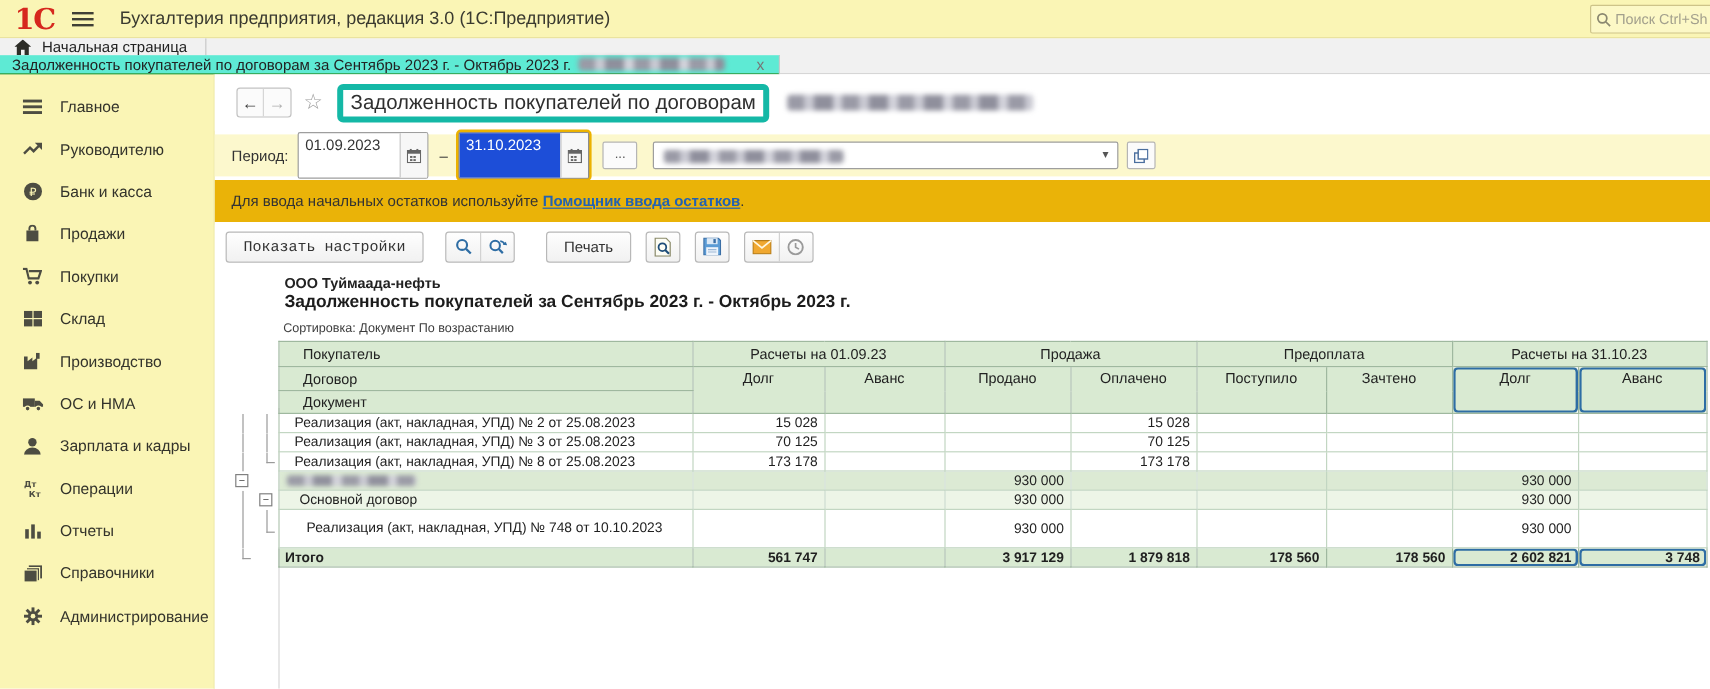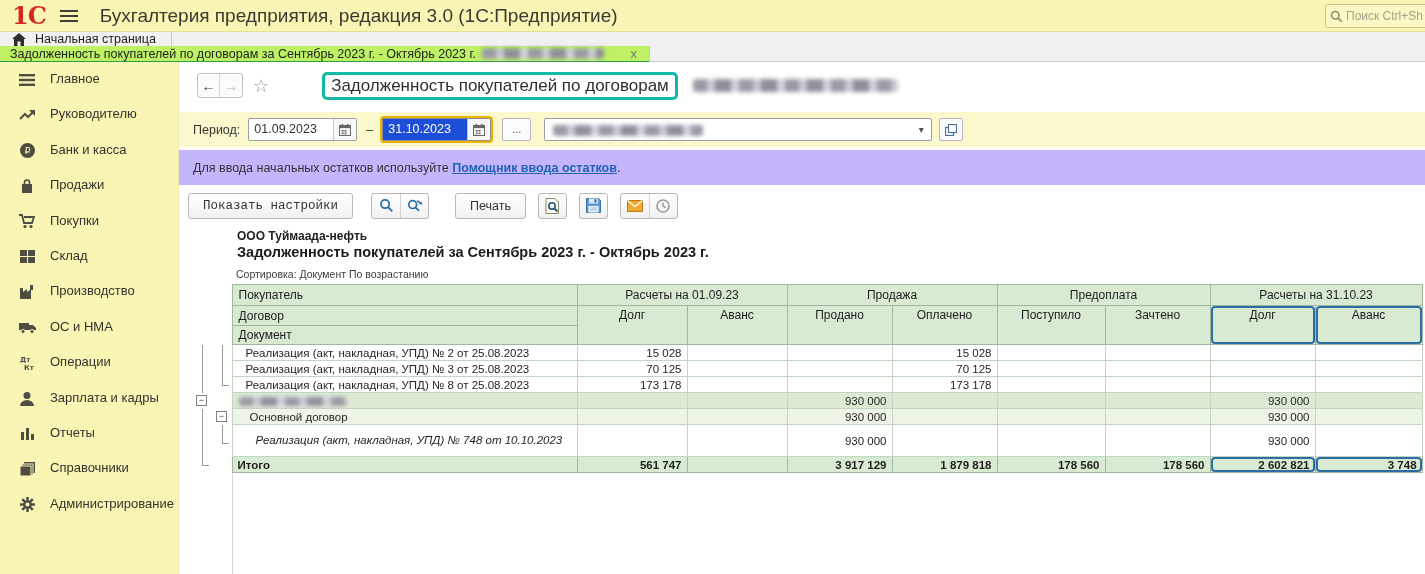--- a/index.html
+++ b/index.html
@@ -12,7 +12,7 @@
   .logo { color:#d6281e; font-weight:bold; font-size:24px; letter-spacing:-1px; margin:0 14px 0 12px; font-family:"DejaVu Serif",serif; }
   .burger { width:18px; height:12px; border-top:2px solid #3f3f35; border-bottom:2px solid #3f3f35; position:relative; margin-right:22px; }
   .burger:before { content:""; position:absolute; left:0; right:0; top:3px; height:2px; background:#3f3f35; }
-  .app-title { font-size:19px; color:#3a3a30; }
+  .app-title { font-size:15px; color:#3a3a30; }
   .search-box { position:absolute; right:-4px; top:4px; width:104px; height:24px; background:#fcf8c6; border:1px solid #cdc389; border-radius:2px; display:flex; align-items:center; padding-left:4px; overflow:hidden; }
   .search-box .ph { color:#a3a08d; font-size:12px; white-space:nowrap; margin-left:3px; }
 

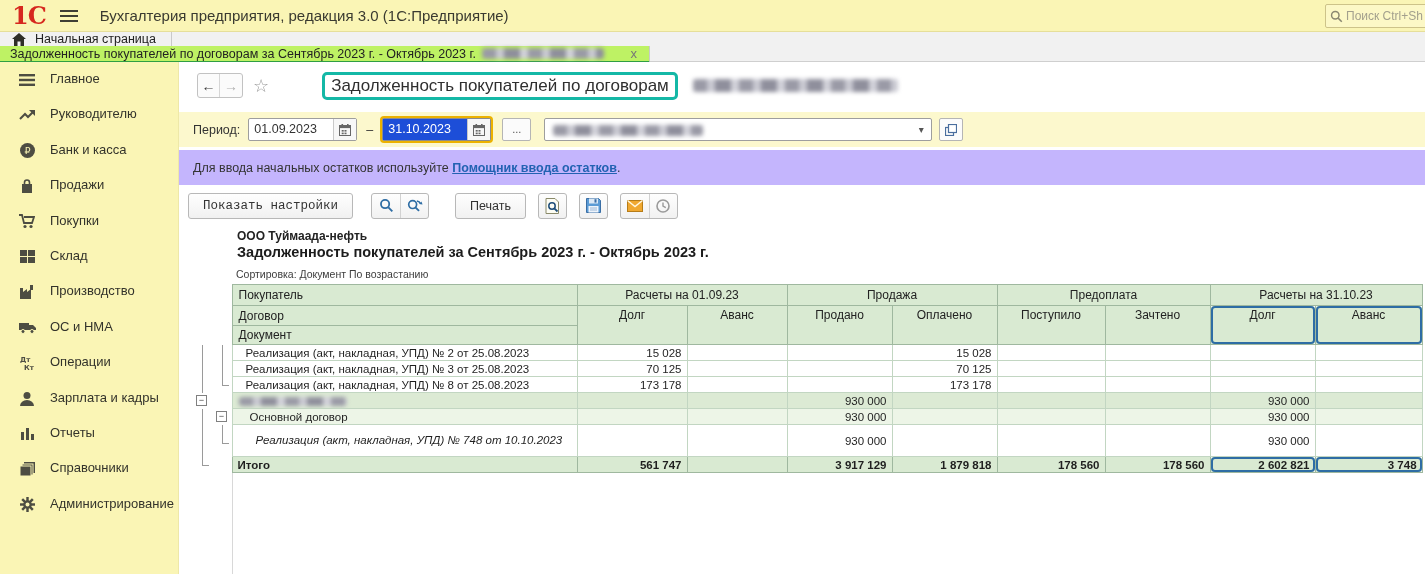--- a/index.html
+++ b/index.html
@@ -20,7 +20,7 @@
   .tabbar { position:absolute; left:0; top:32px; width:1425px; height:30px; background:#f1f1f1; border-bottom:1px solid #cfcfcf; display:flex;flex-direction:column; }
   .home-tab { width:172px; display:flex; align-items:center; padding-left:12px; border-right:1px solid #c9c9c9; font-size:12.5px; color:#222; background:#f1f1f1; }
   .home-tab .hicon { margin-right:9px; display:inline-flex; }
-  .report-tab { width:650px; background:#bef264; border-right:1px solid #c9c9c9; display:flex; align-items:center; padding:0 10px 0 10px; font-size:12.5px; color:#222; position:relative; border-bottom:3px solid #2f9e44; }
+  .report-tab { width:650px; background:#5eead4; border-right:1px solid #c9c9c9; display:flex; align-items:center; padding:0 10px 0 10px; font-size:12.5px; color:#222; position:relative; border-bottom:3px solid #2f9e44; }
   .report-tab .tab-close { margin-left:auto; color:#777; font-size:13px; padding:0 2px; }
 
   

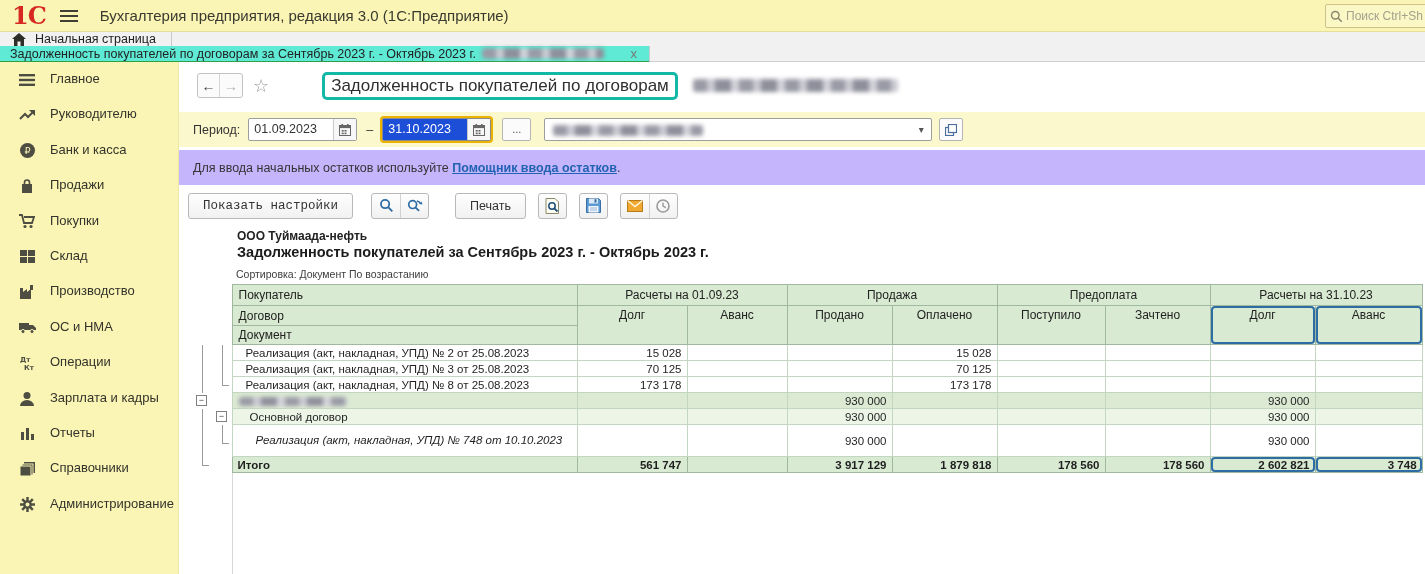--- a/index.html
+++ b/index.html
@@ -26,7 +26,7 @@
   
   .body { position:absolute; top:62px; left:0; width:1425px; height:512px; display:flex; }
   .sidebar { width:179px; background:#faf5b5; height:512px; padding-top:9px; border-right:1px solid #eee8a8; }
-  .sb-item { height:35.4px; display:flex; padding-left:16px; cursor:pointer; }
+  .sb-item { height:35.4px; display:flex; align-items:center; padding-left:16px; cursor:pointer; }
   .sb-icon { width:22px; height:18px; display:inline-flex; align-items:center; justify-content:center; margin-right:12px; color:#4d4d42; font-size:13px; }
   .sb-label { font-size:13px; color:#33332b; }
 

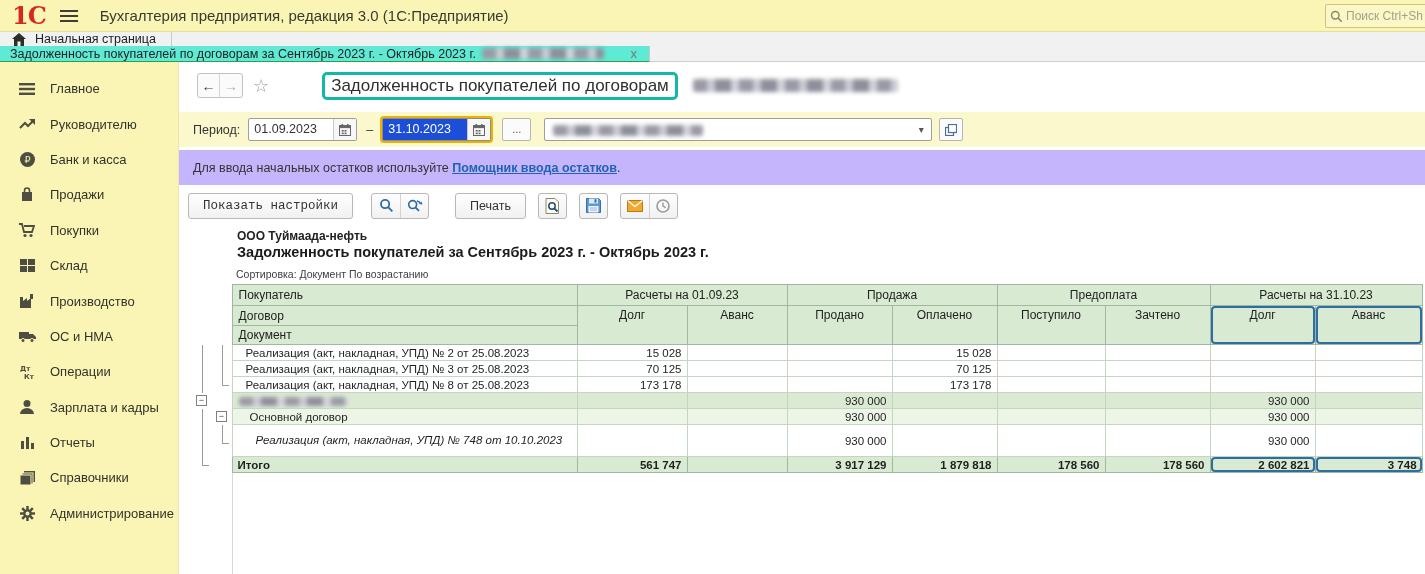--- a/index.html
+++ b/index.html
@@ -40,7 +40,7 @@
   .navbtn.fwd { color:#b0b0b0; }
   .star { color:#9a9a9a; font-size:18px; margin:0 12px 0 10px; }
   .page-title { font-size:17px; color:#2f2f2f; white-space:nowrap; display:flex; align-items:center; }
-  .title-box { border:3px solid #14b8a6; border-radius:5px; padding:1px 6px; margin-right:5px;margin-left:41px; }
+  .title-box { border:5px solid #14b8a6; border-radius:5px; padding:1px 6px; margin-right:5px; }
 
   
   .blur-blob { display:inline-block; height:11px; border-radius:3px; filter:blur(2px);

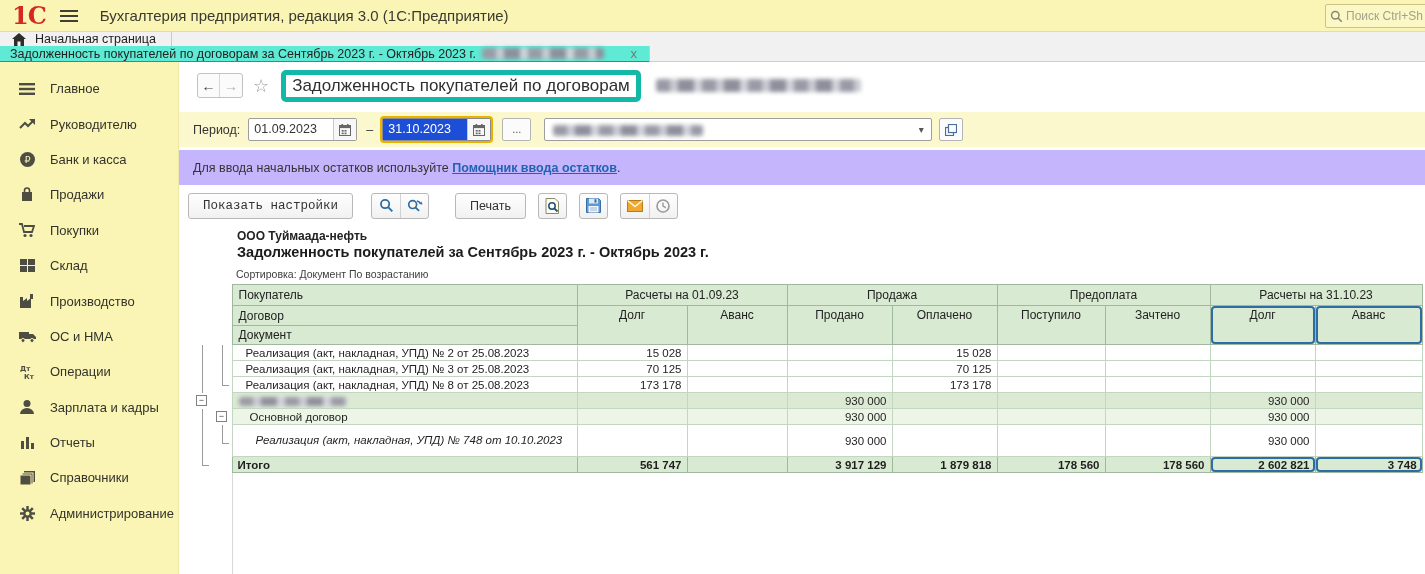--- a/index.html
+++ b/index.html
@@ -49,7 +49,7 @@
   
   .period-row { position:absolute; left:0; top:50px; width:100%; height:35px; background:#fcf8cd; display:flex; align-items:center; font-size:12.5px; }
   .period-label { margin-left:14px; margin-right:8px; color:#333; }
-  .date-field { display:flex; height:23px; border:1px solid #9e9e9e; background:#fff; border-radius:2px; align-items:stretch; }
+  .date-field { display:flex; height:39px; border:1px solid #9e9e9e; background:#fff; border-radius:2px; align-items:stretch; }
   .date-field .dval { width:84px; padding:3px 4px 0 5px; font-size:12.5px; }
   .date-field .calbtn { width:23px; border-left:1px solid #c9c9c9; display:flex; align-items:center; justify-content:center; background:#f7f7f7; }
   .date-field.focused { box-shadow:0 0 0 2px #ecb200; border-color:#8c8c8c; }

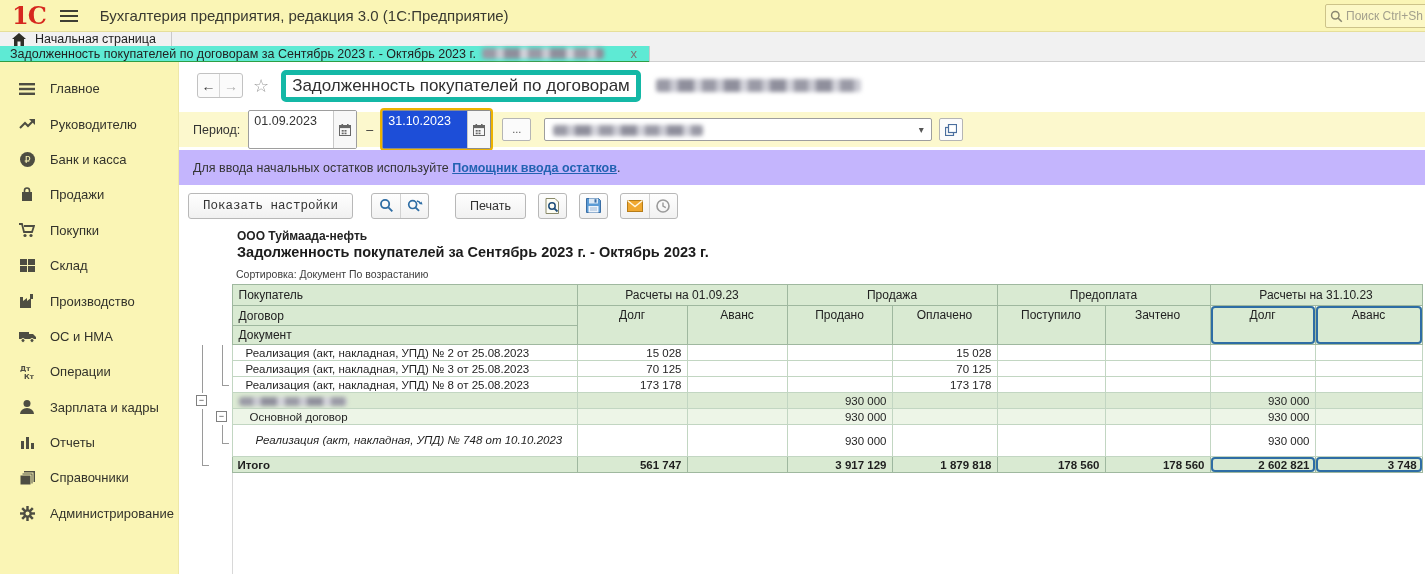--- a/index.html
+++ b/index.html
@@ -62,7 +62,7 @@
   .open-btn { width:24px; height:23px; border:1px solid #b5b5b5; border-radius:2px; background:#fbfbfb; margin-left:7px; display:flex; align-items:center; justify-content:center; }
 
   
-  .info-row { position:absolute; left:0; top:88px; width:100%; height:35px; background:#c4b5fd; display:flex; align-items:center; font-size:12.5px; }
+  .info-row { position:absolute; left:0; top:88px; width:100%; height:35px; background:#eab308; display:flex; align-items:center; font-size:12.5px; }
   .info-row .txt { margin-left:14px; }
   .info-row a { color:#2262b2; font-weight:bold; text-decoration:underline; }
 

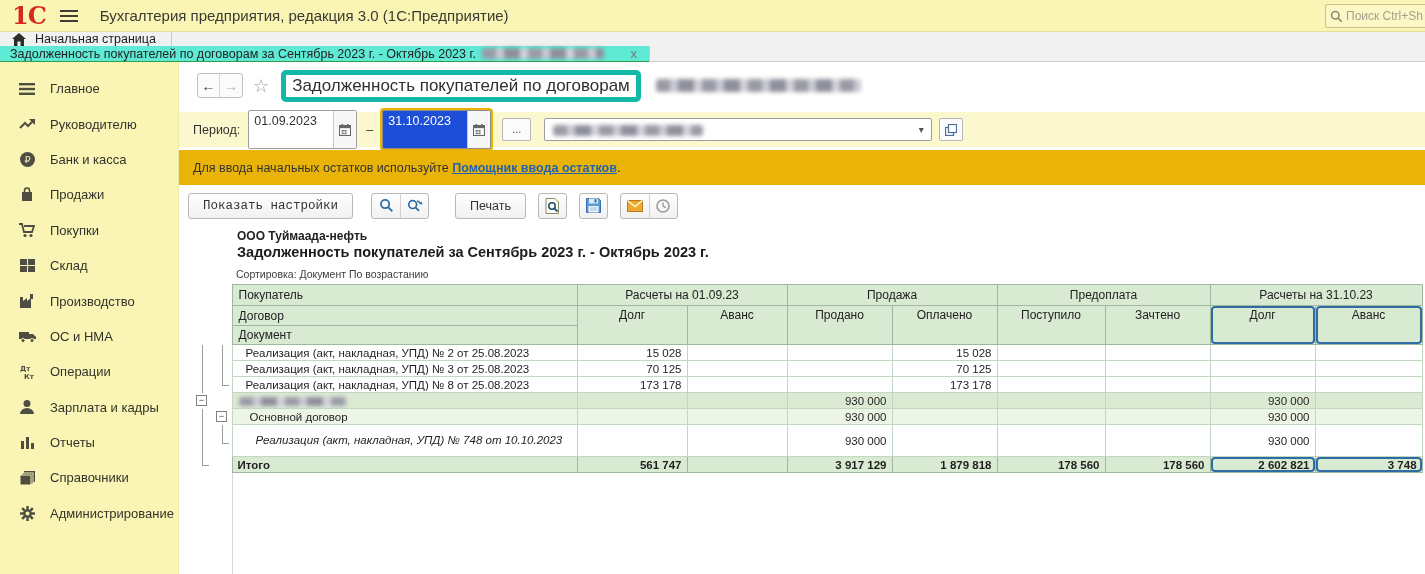--- a/index.html
+++ b/index.html
@@ -88,7 +88,7 @@
   table.grid col.g { width:20px; }
   table.grid td, table.grid th { overflow:hidden; white-space:nowrap; }
   th.h { background:#d9ead2; border:1px solid #9fb89f; font-weight:normal; font-size:12px; color:#222; text-align:center; padding:2px 4px; }
-  th.h.lbl { text-align:left; padding-left:6px; }
+  th.h.lbl { text-align:left; padding-left:20px; }
   td.gut { border:none; position:relative; }
   td.c { border:1px solid #c2d6c2; padding:1px 5px 0 5px; color:#1f1f1f; }
   td.num { text-align:right; }

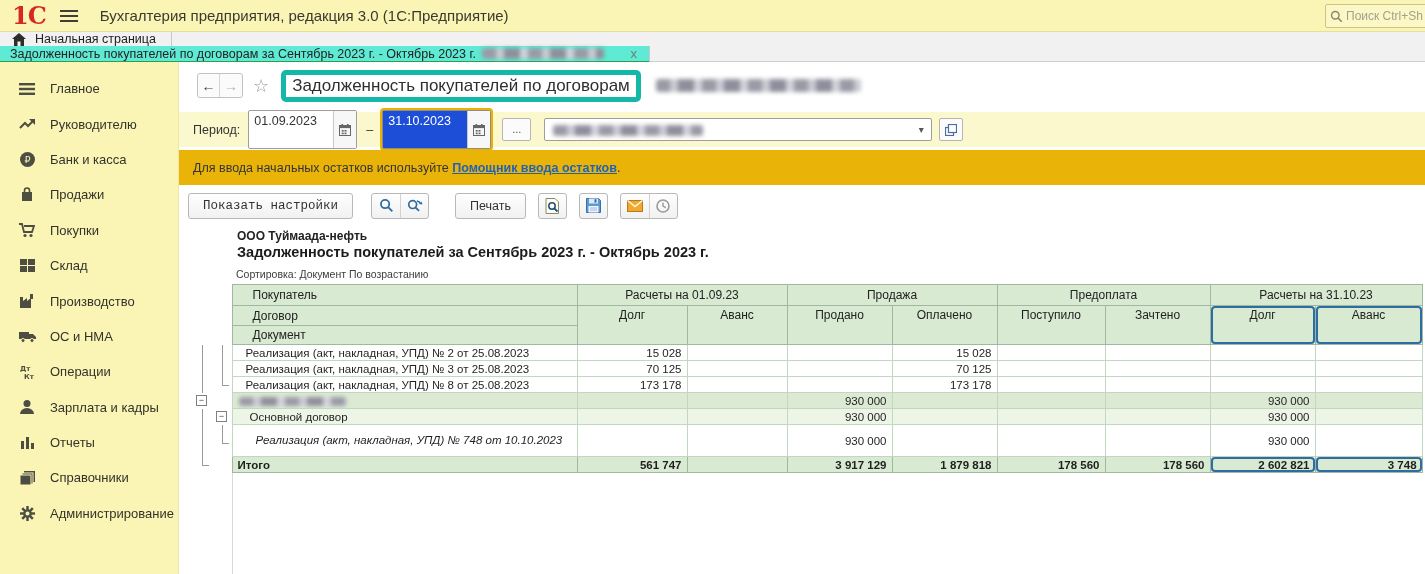--- a/index.html
+++ b/index.html
@@ -230,21 +230,21 @@
         </div>
         <div class="sb-item">
           <span class="sb-icon">
+            <svg width="14" height="14" viewBox="0 0 14 14">
+              <circle cx="7" cy="3.5" r="3.5" fill="#4d4d42"></circle>
+              <path d="M0 14 a7 6 0 0 1 14 0 z" fill="#4d4d42"></path>
+            </svg>
+          </span>
+          <span class="sb-label">Зарплата и кадры</span>
+        </div>
+        <div class="sb-item">
+          <span class="sb-icon">
             <svg width="18" height="16" viewBox="0 0 18 16">
               <text x="2" y="7" font-size="7" font-weight="bold" fill="#4d4d42" font-family="DejaVu Sans">Дт</text>
               <text x="6" y="15" font-size="7" font-weight="bold" fill="#4d4d42" font-family="DejaVu Sans">Кт</text>
             </svg>
           </span>
           <span class="sb-label">Операции</span>
-        </div>
-        <div class="sb-item">
-          <span class="sb-icon">
-            <svg width="14" height="14" viewBox="0 0 14 14">
-              <circle cx="7" cy="3.5" r="3.5" fill="#4d4d42"></circle>
-              <path d="M0 14 a7 6 0 0 1 14 0 z" fill="#4d4d42"></path>
-            </svg>
-          </span>
-          <span class="sb-label">Зарплата и кадры</span>
         </div>
         <div class="sb-item">
           <span class="sb-icon">

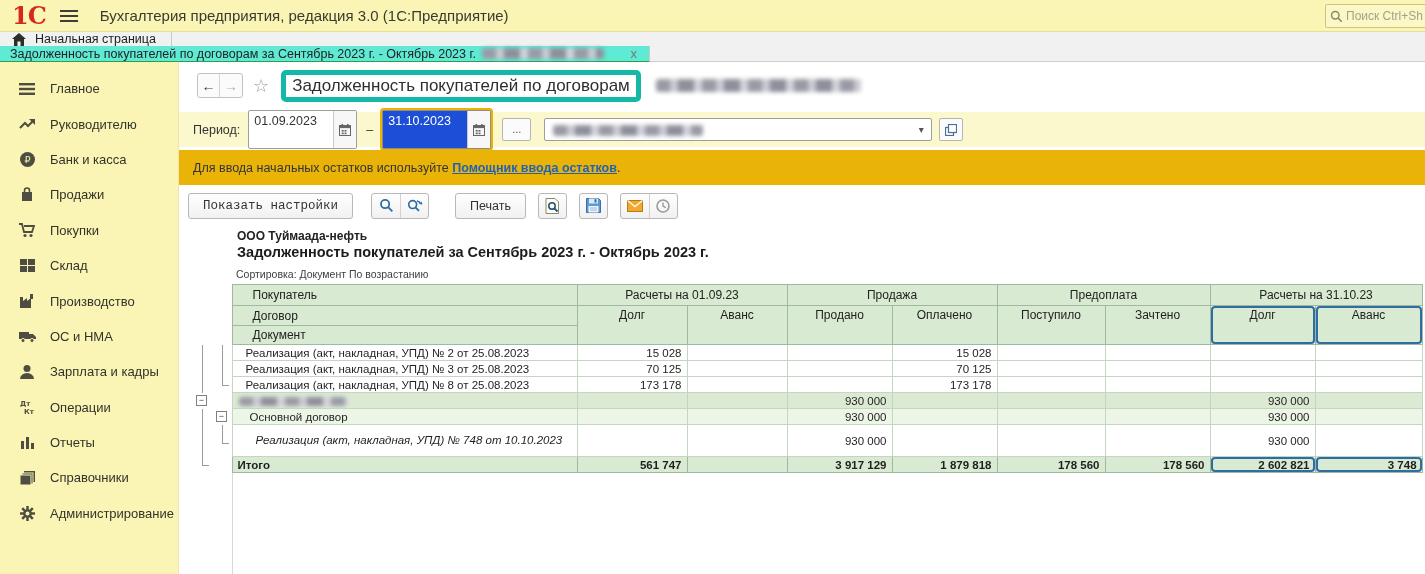--- a/index.html
+++ b/index.html
@@ -101,7 +101,7 @@
   tr.r.doc2 { height:32px; }
   tr.r.doc2 td.c.label { white-space:normal; line-height:15px; }
   .ind-doc { padding-left:13px !important; }
-  .ind-doc2 { padding-left:23px !important;font-style:italic; }
+  .ind-doc2 { padding-left:23px !important; }
   .ind-contract { padding-left:17px !important; }
   .ind-customer { padding-left:6px !important; }
   .ind-total { padding-left:5px !important; }

